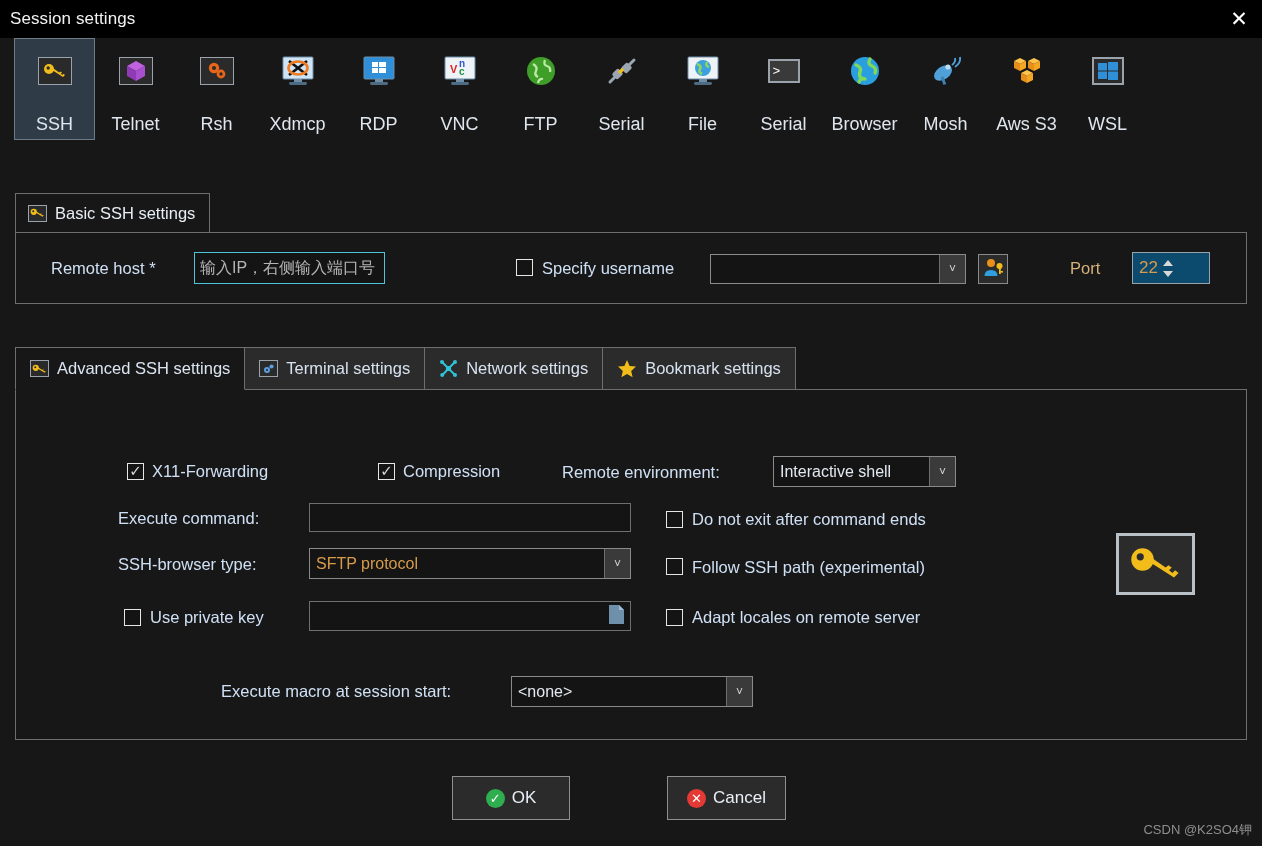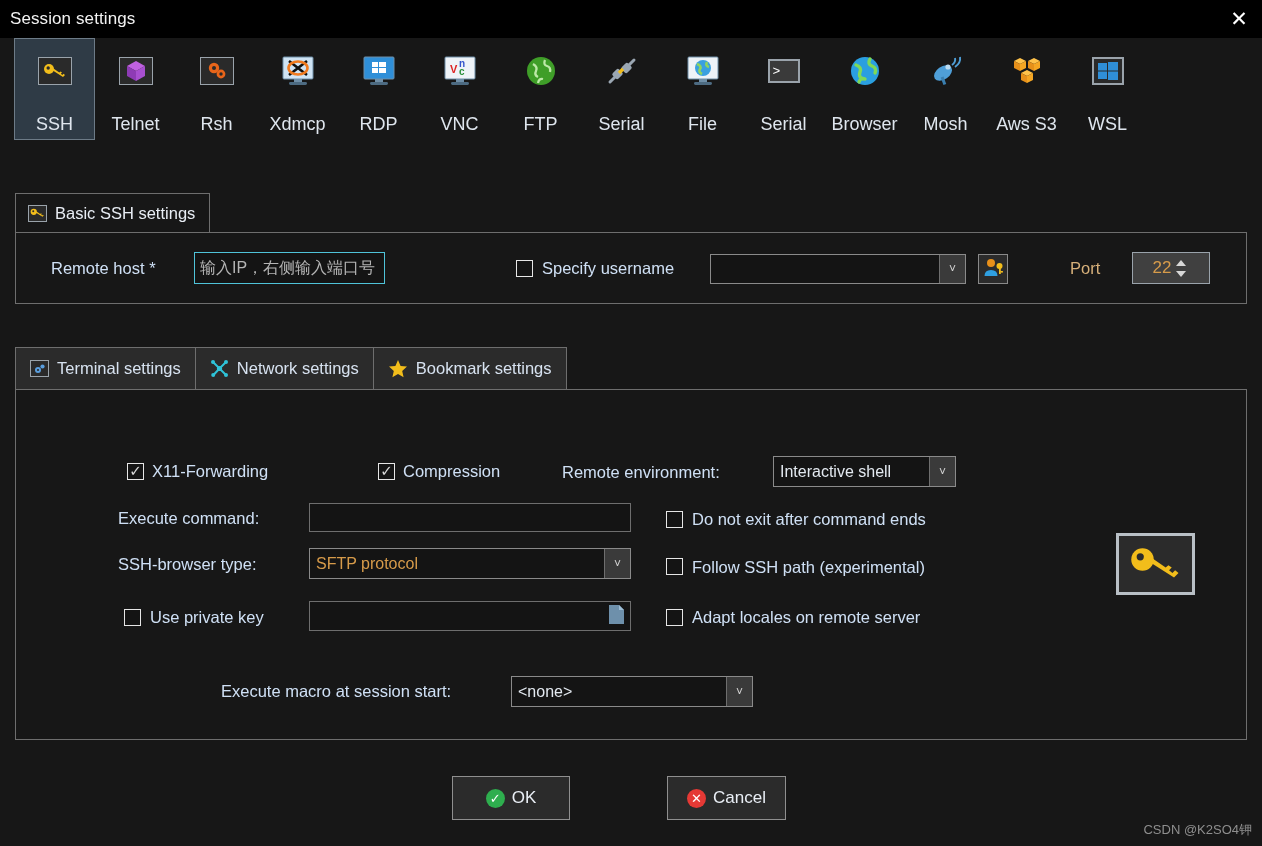--- a/index.html
+++ b/index.html
@@ -550,7 +550,7 @@
         <span class="placeholder">输入IP，右侧输入端口号</span>
       </div>
 
-      <div class="abs" style="left:500px; top:26px; display:flex; align-items:center; gap:9px;">
+      <div class="abs" style="left:500px; top:26px; display:flex; align-items:flex-start; gap:9px;">
         <span class="cb"></span>
         <span class="lab">Specify username</span>
       </div>

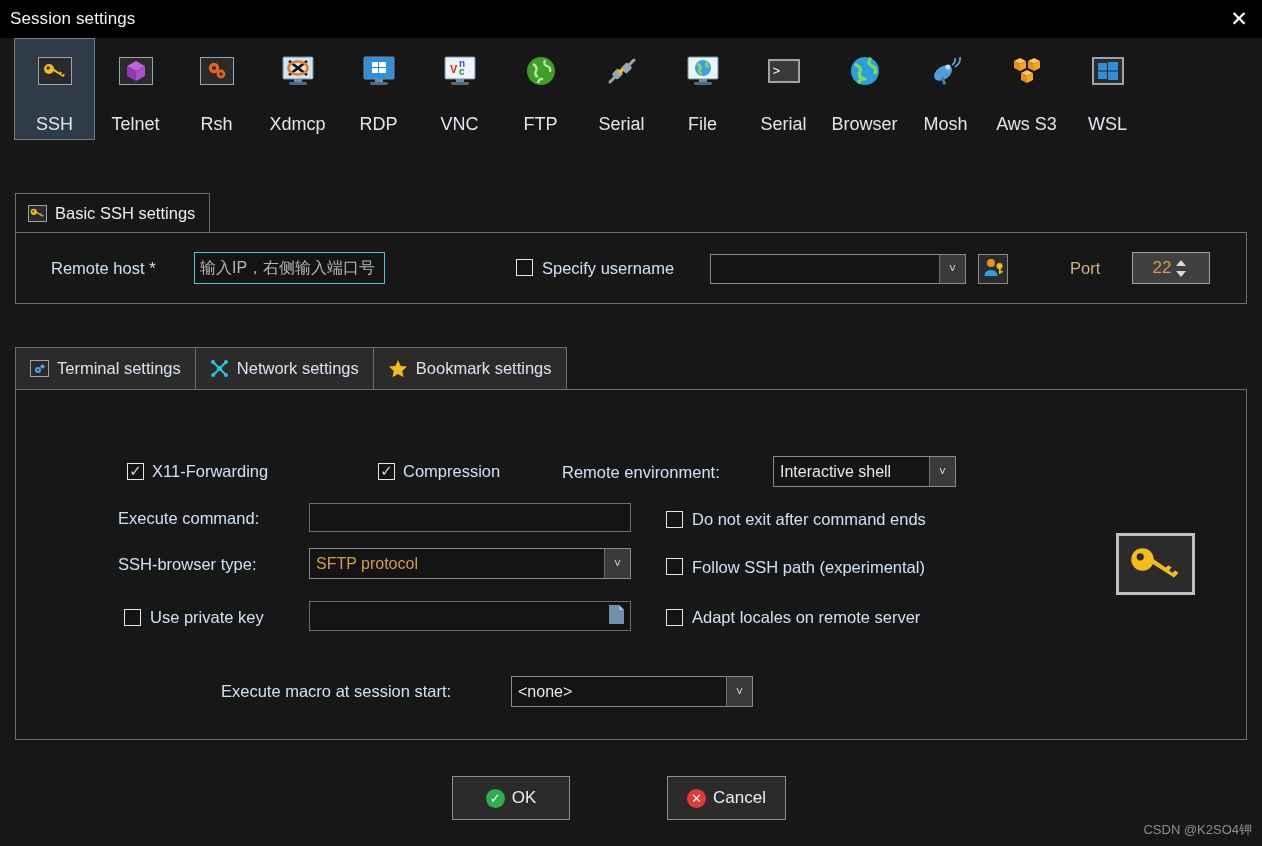--- a/index.html
+++ b/index.html
@@ -190,14 +190,14 @@
   }
 
   .spin {
-    background: #404040;
+    background: #0c4a6e;
     border: 1px solid #9aa3ab;
     box-sizing: border-box;
     height: 32px;
     width: 78px;
     display: flex;
     align-items: center;
-    justify-content: center;
+    justify-content: flex-start;
     padding-left: 6px;
   }
   .spin .val { color: #d79b4a; font-size: 17px; }

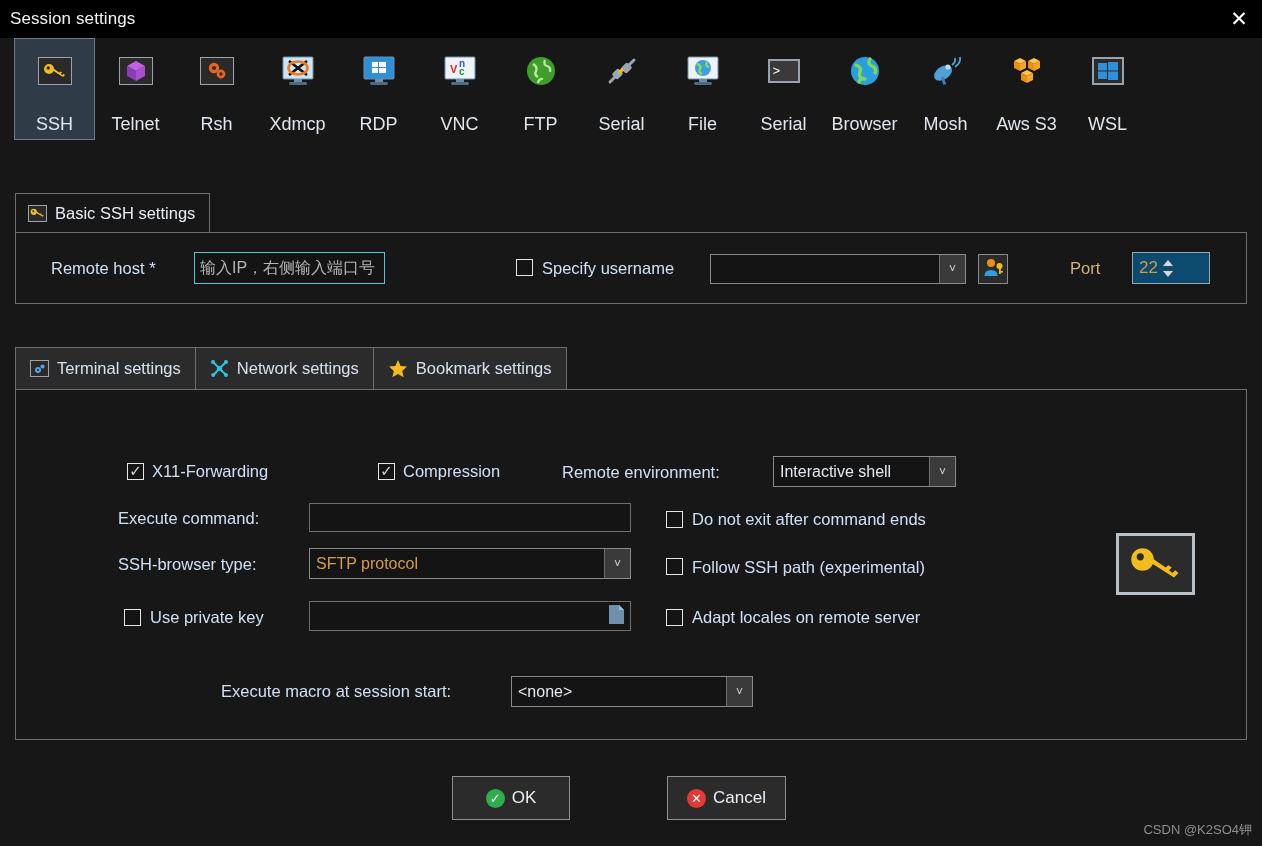--- a/index.html
+++ b/index.html
@@ -586,6 +586,20 @@
 
   <div class="tabstrip">
 
+    <div class="tab active">
+      <span class="tico">
+        <span class="framed" style="width:19px;height:17px;border:1px solid #9aa3ab;display:inline-flex;">
+          <svg width="15" height="10" viewBox="0 0 24 16">
+              <g fill="#f2bd1b">
+                <circle cx="6" cy="6" r="5"></circle>
+                <circle cx="5.2" cy="5" r="1.6" fill="#2a2a2a"></circle>
+                <path d="M9 7 L20 14 L22 12 L20.5 10.8 L19.3 12 L17.8 10.8 L19 9.6 L17.5 8.5 L16.3 9.6 L10.5 5.5 Z"></path>
+              </g>
+            </svg>
+        </span>
+      </span>
+      <span>Advanced SSH settings</span>
+    </div>
 
     <div class="tab">
       <span class="tico">

